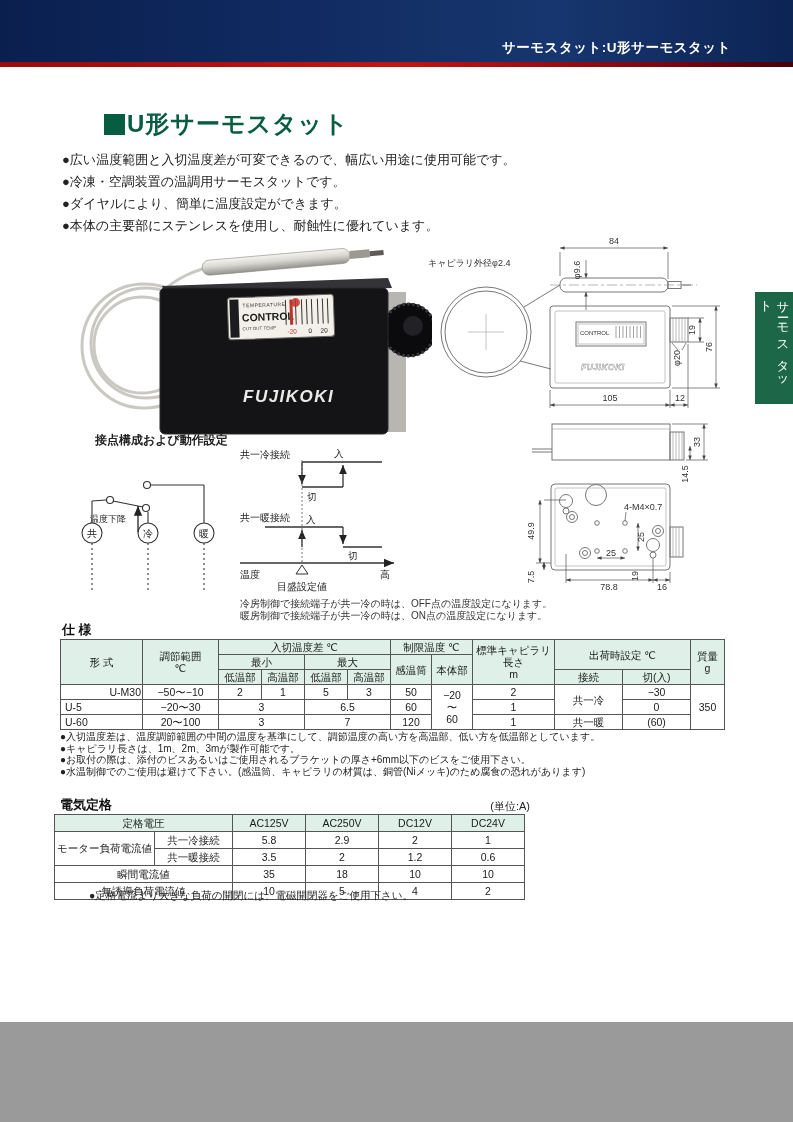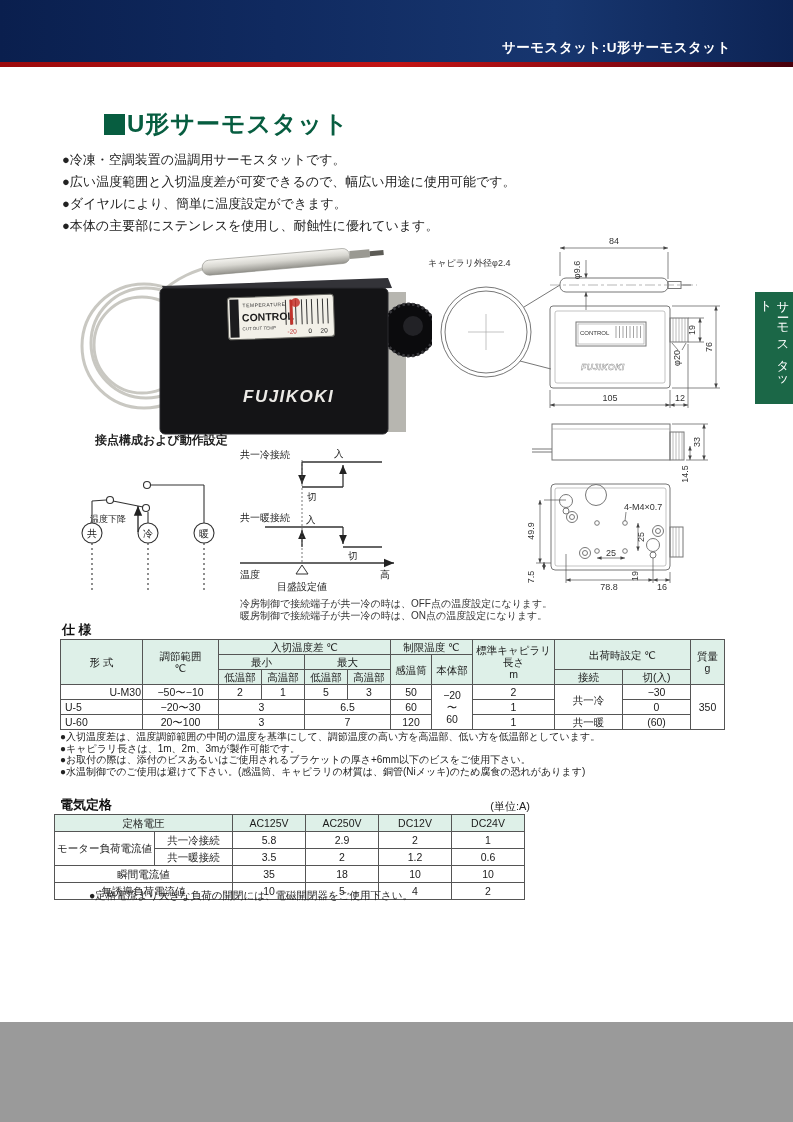--- a/index.html
+++ b/index.html
@@ -73,8 +73,8 @@
   </div>
 
   <div class="intro">
+    <div>●広い温度範囲と入切温度差が可変できるので、幅広い用途に使用可能です。</div>
     <div>●冷凍・空調装置の温調用サーモスタットです。</div>
-    <div>●広い温度範囲と入切温度差が可変できるので、幅広い用途に使用可能です。</div>
     <div>●ダイヤルにより、簡単に温度設定ができます。</div>
     <div>●本体の主要部にステンレスを使用し、耐蝕性に優れています。</div>
   </div>

